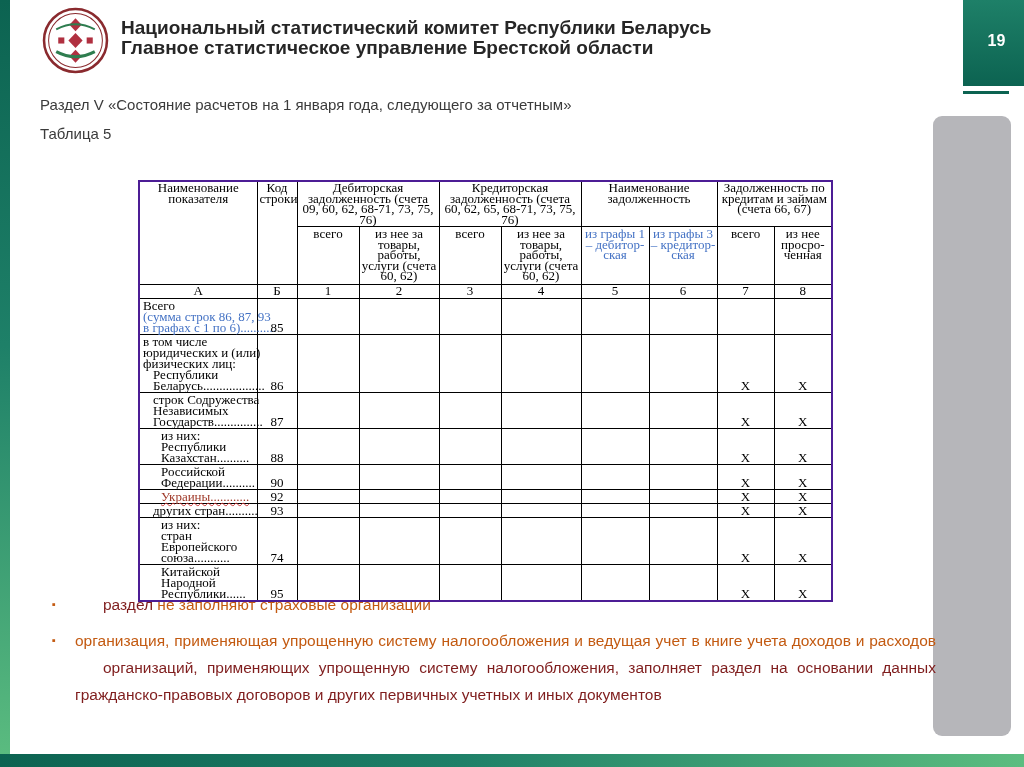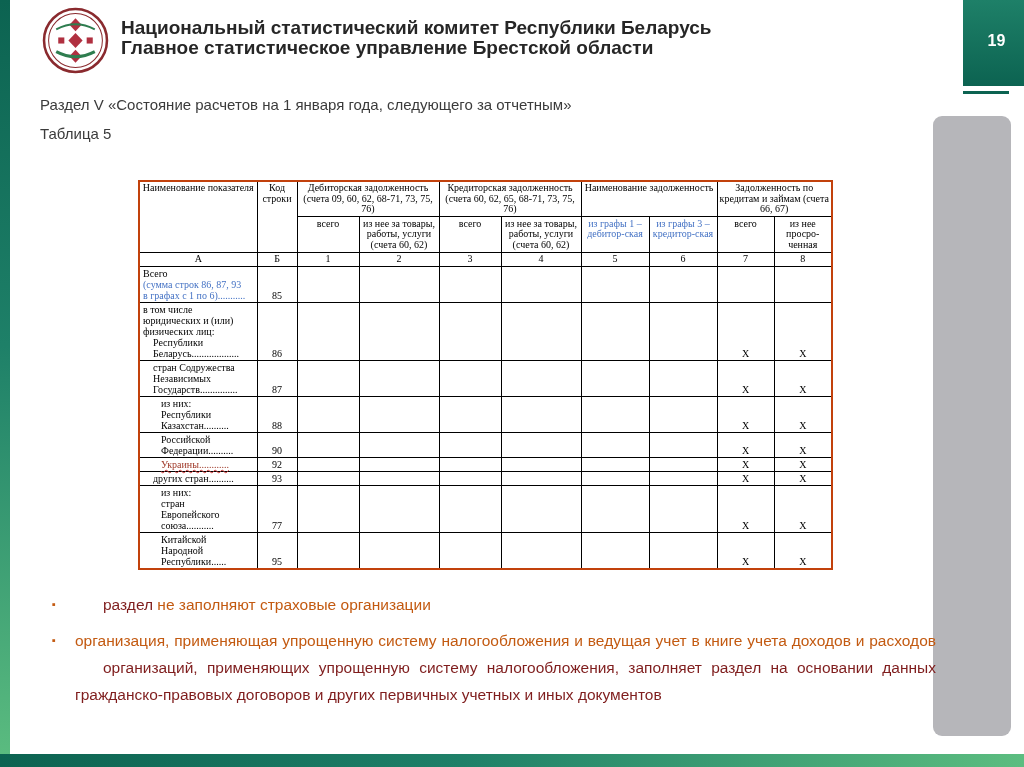--- a/index.html
+++ b/index.html
@@ -35,8 +35,8 @@
   .table-wrap { position:absolute; left:138px; top:180px; }
   table {
     border-collapse:collapse; table-layout:fixed; width:693px;
-    font-family:"Liberation Serif","DejaVu Serif",serif; font-size:10px; color:#000;
-    border:2px solid #c2410c;
+    font-family:"Liberation Serif","DejaVu Serif",serif; font-size:13px; color:#000;
+    border:2px solid #4c1d95;
     padding-left:10px;
   }
   th, td { border:1px solid #000; vertical-align:top; padding:1px 2px; font-weight:normal; }

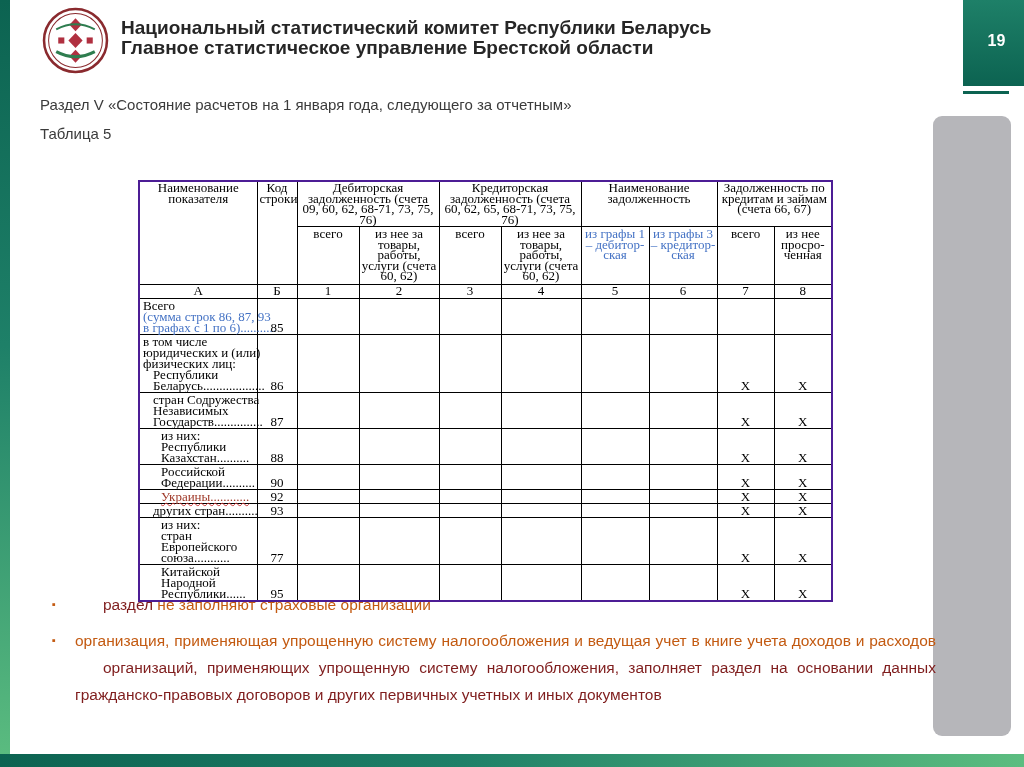--- a/index.html
+++ b/index.html
@@ -176,7 +176,7 @@
         </tr>
         <tr>
           <td class="name-cell">
-            <div class="ln ind1">стран Содружества</div>
+            <div class="ln ind1">строк Содружества</div>
             <div class="ln ind1">Независимых</div>
             <div class="ln ind1">Государств...............</div>
           </td>

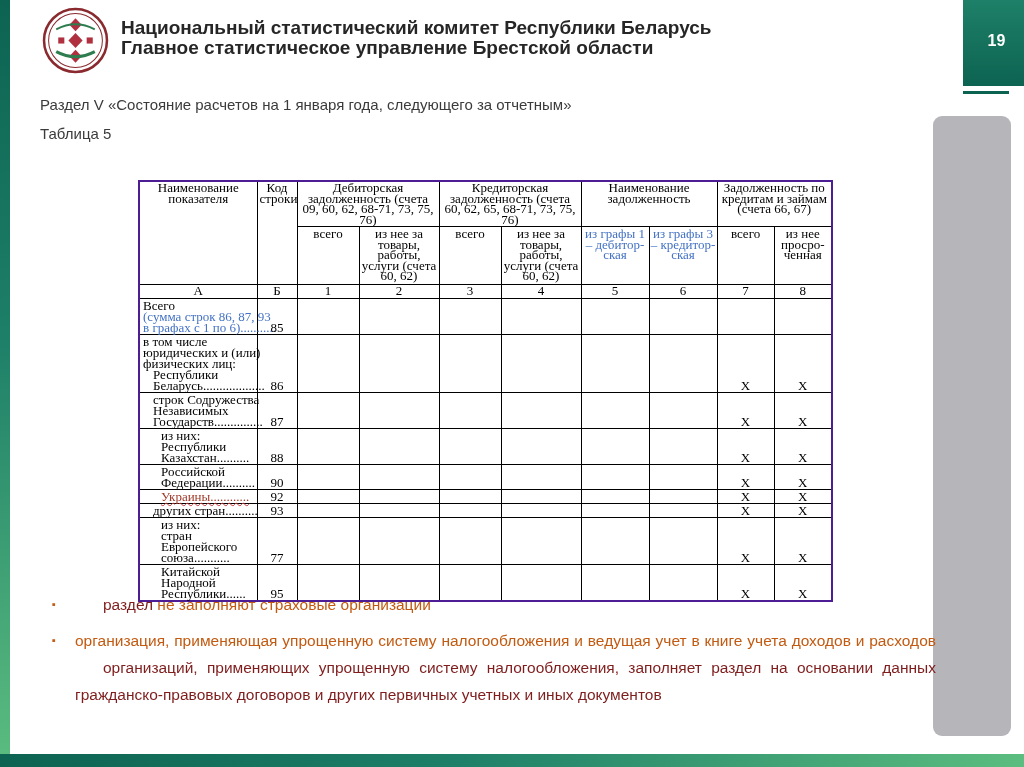--- a/index.html
+++ b/index.html
@@ -256,7 +256,7 @@
             <div class="ln ind2">Европейского</div>
             <div class="ln ind2">союза...........</div>
           </td>
-          <td class="code-cell">77</td>
+          <td class="code-cell">74</td>
           <td class="data-cell"></td>
           <td class="data-cell"></td>
           <td class="data-cell"></td>

